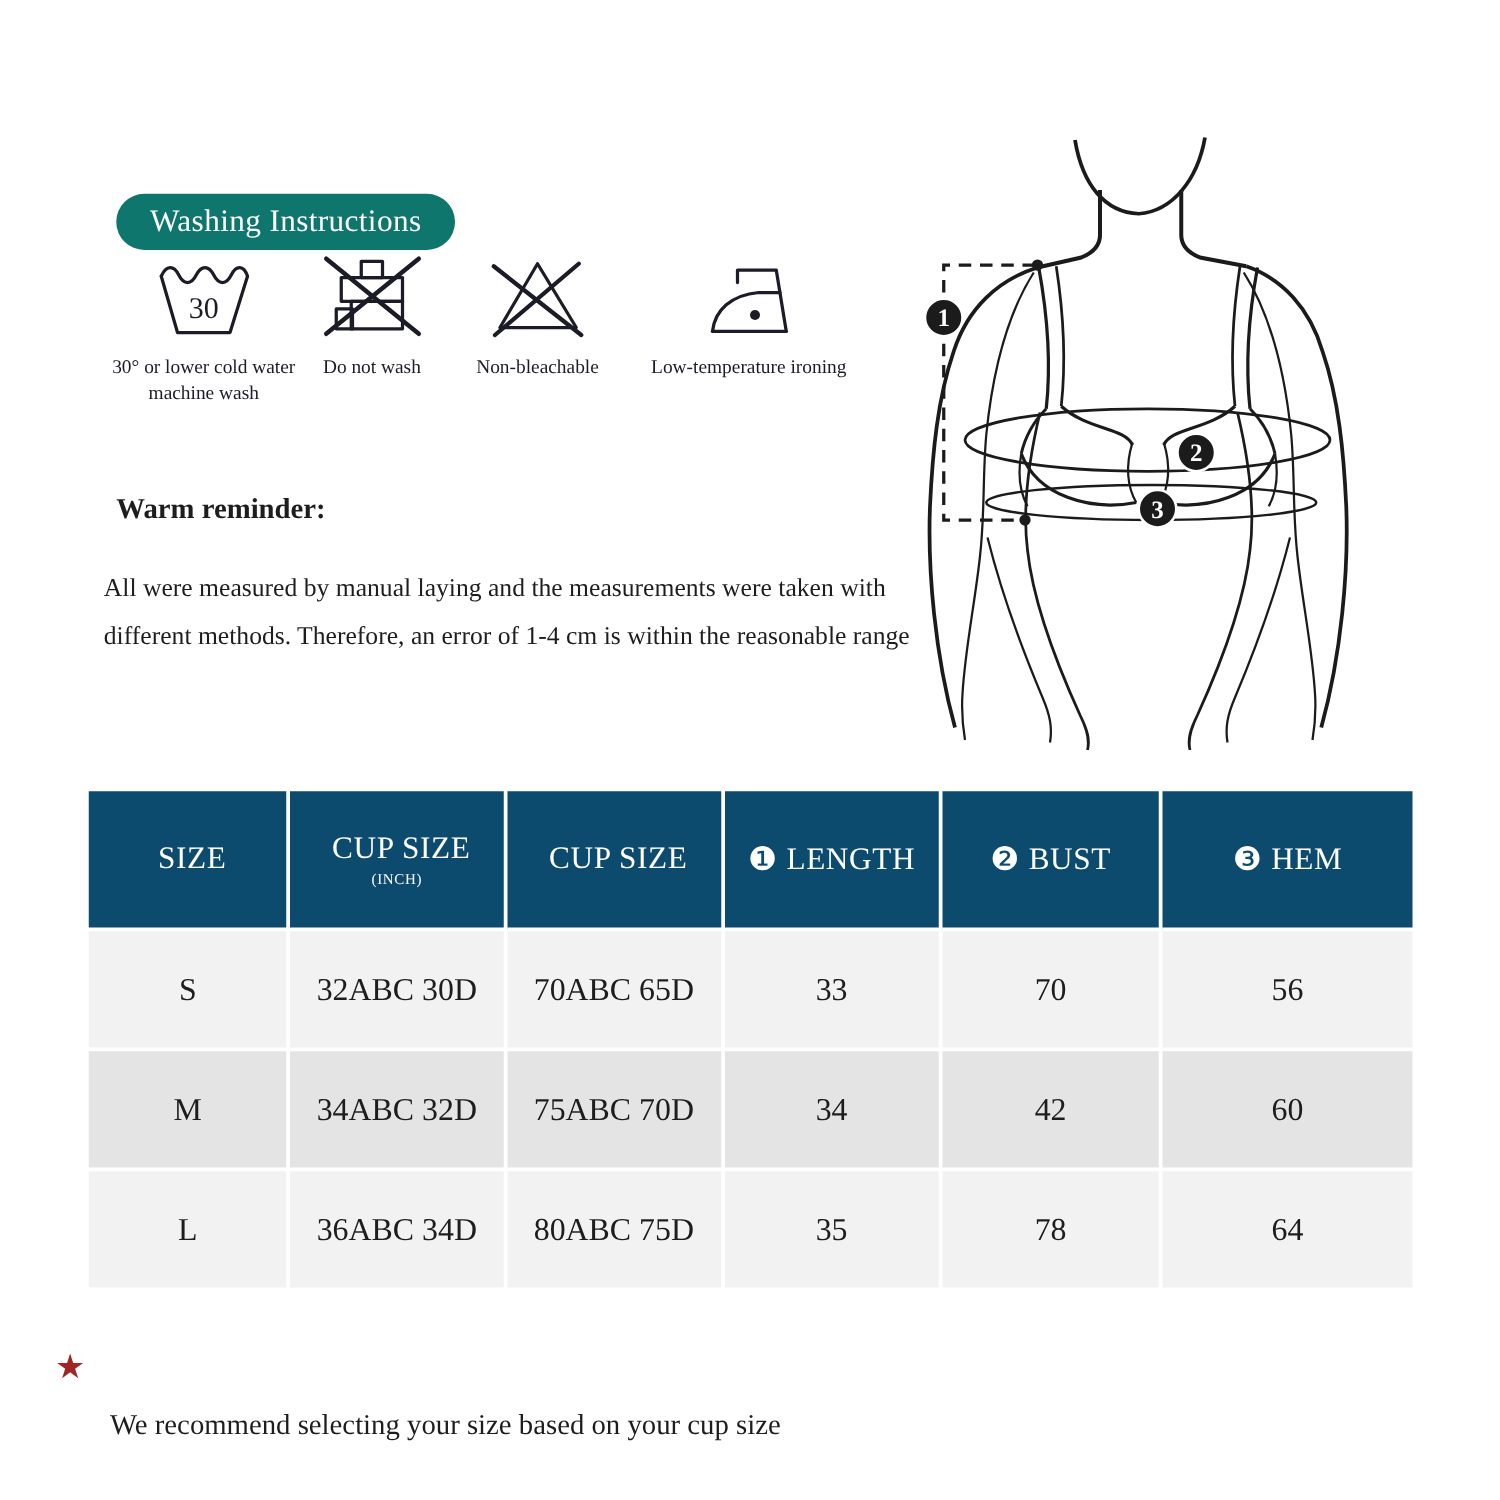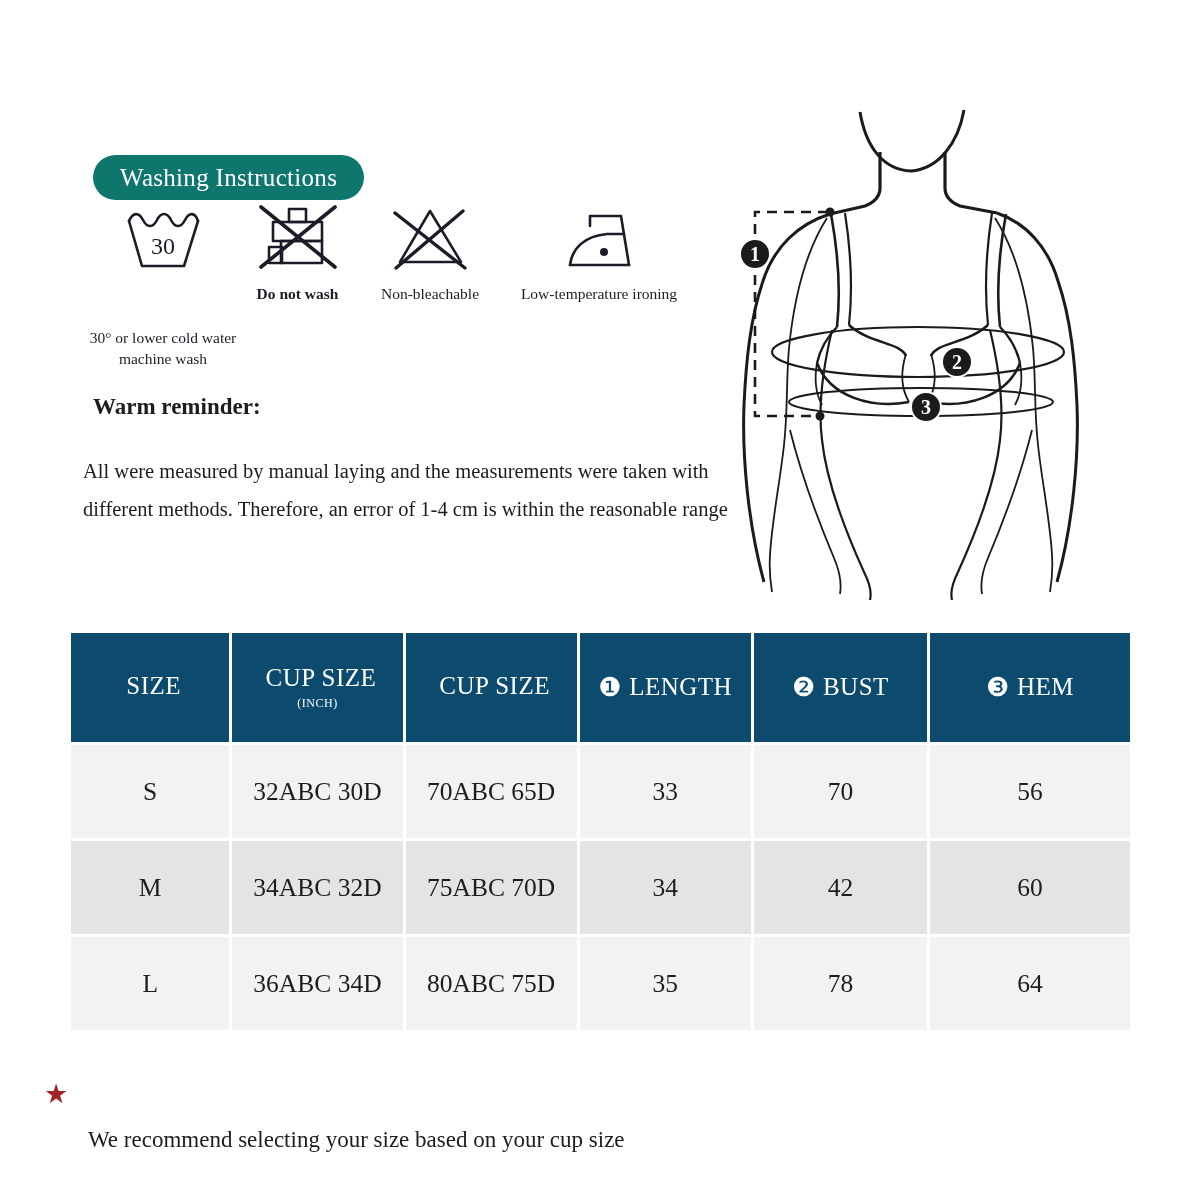--- a/index.html
+++ b/index.html
@@ -15,7 +15,7 @@
   .care{position:absolute;top:198px;display:flex;flex-direction:column;align-items:center;}
   .care .glyph{height:74px;display:flex;align-items:flex-end;justify-content:center;}
   .care .lbl{margin-top:11px;font-size:15.5px;line-height:21px;text-align:center;color:#1c1c28;}
-  .c1{left:88px;width:150px;gap:44px;}
+  .c1{left:88px;width:150px;}
   .c2{left:225px;width:145px;font-weight:bold;}
   .c3{left:355px;width:150px;justify-content:center;}
   .c4{left:516px;width:166px;}

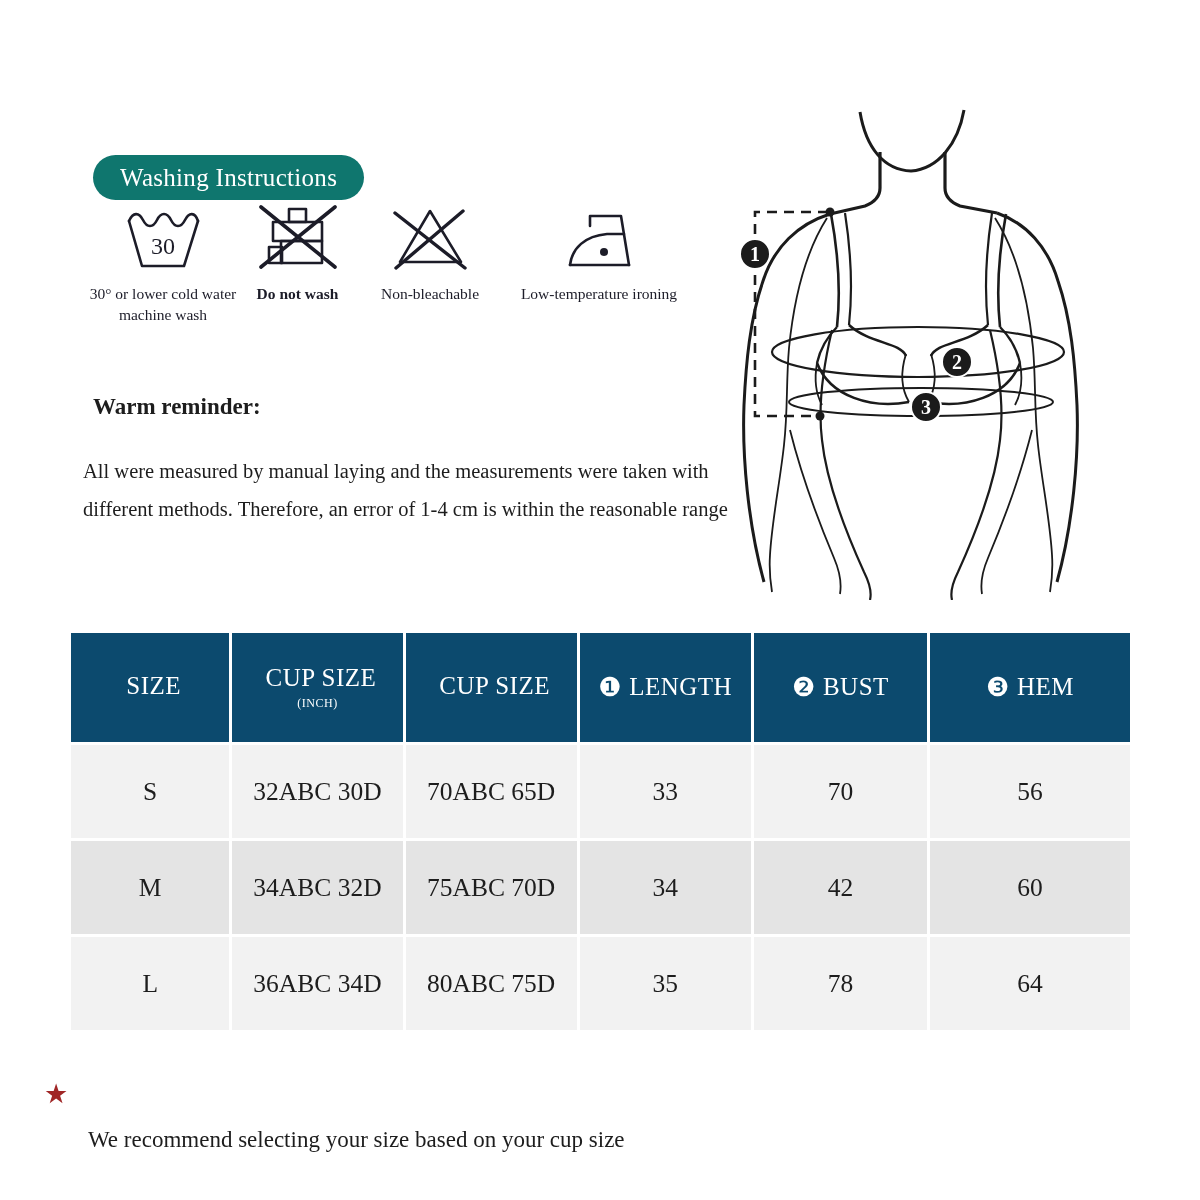--- a/index.html
+++ b/index.html
@@ -16,7 +16,7 @@
   .care .glyph{height:74px;display:flex;align-items:flex-end;justify-content:center;}
   .care .lbl{margin-top:11px;font-size:15.5px;line-height:21px;text-align:center;color:#1c1c28;}
   .c1{left:88px;width:150px;}
-  .c2{left:225px;width:145px;font-weight:bold;}
+  .c2{left:225px;width:145px;}
   .c3{left:355px;width:150px;justify-content:center;}
   .c4{left:516px;width:166px;}
   .care svg{stroke:#1c1c28;fill:none;stroke-width:2.6;stroke-linecap:round;stroke-linejoin:round;}

